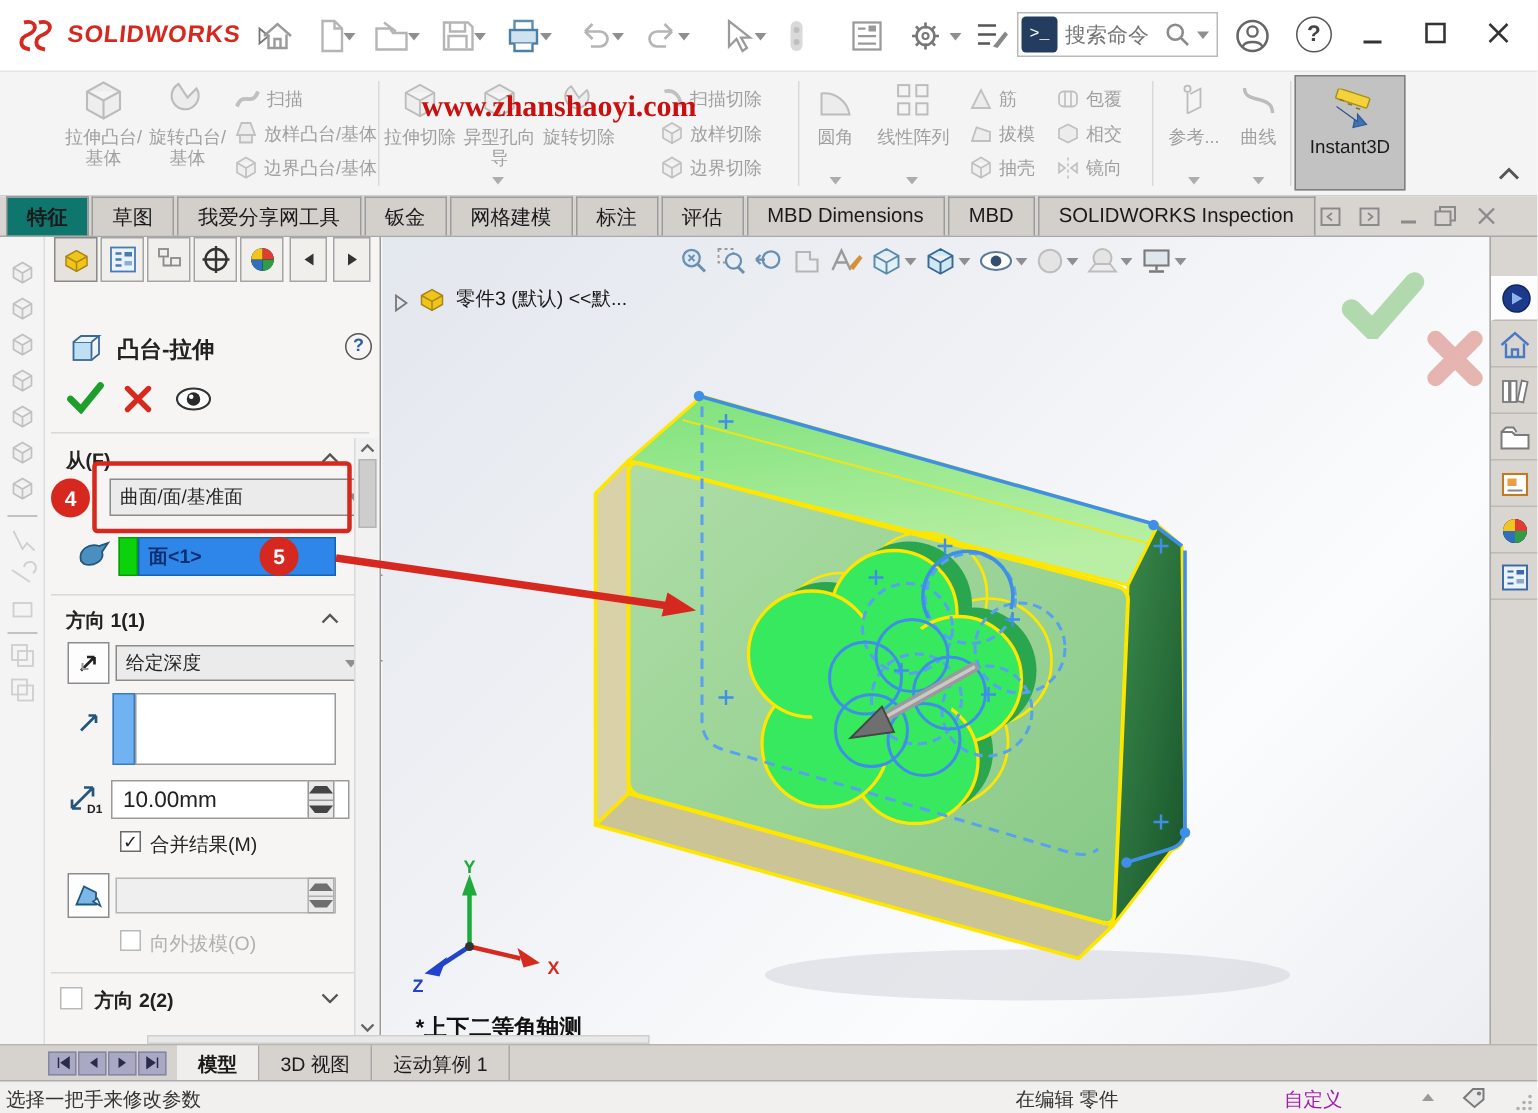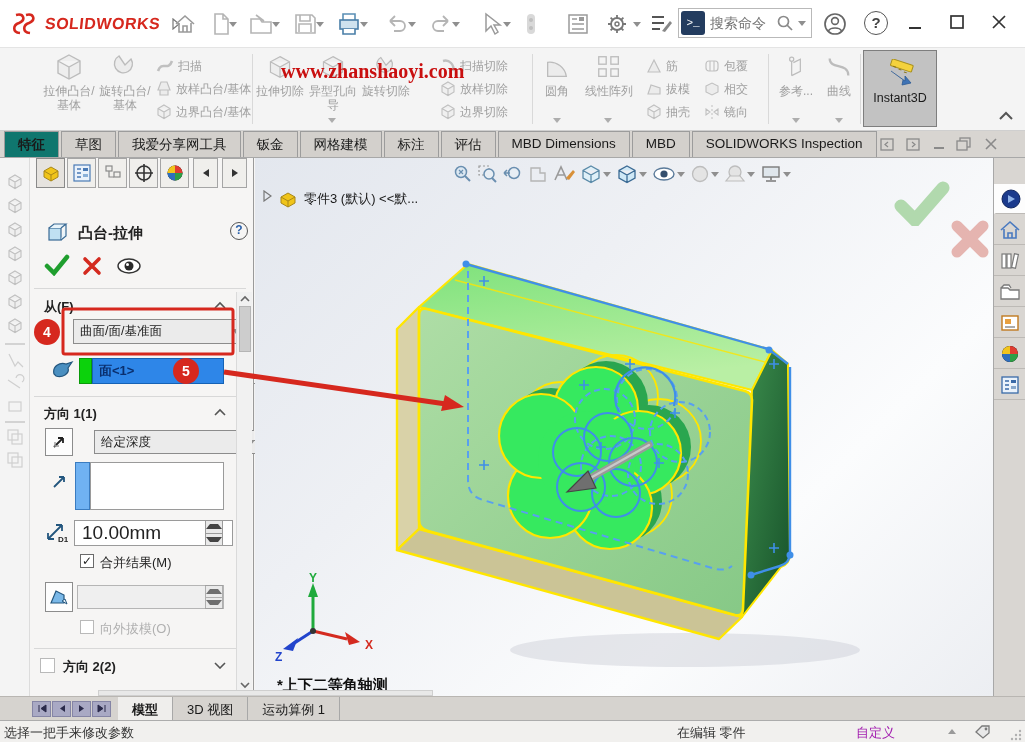--- a/index.html
+++ b/index.html
@@ -614,7 +614,7 @@
       </div>
     </div>
 
-    <div class="abs" style="left:8px;top:32px;display:flex;align-items:flex-start;gap:6px">
+    <div class="abs" style="left:8px;top:32px;display:flex;align-items:flex-end;gap:6px">
       <svg width="9" height="12" viewBox="0 0 9 12">
           <path d="M1,1 L8,6 L1,11 Z" fill="none" stroke="#777" stroke-width="1.2"></path>
         </svg>

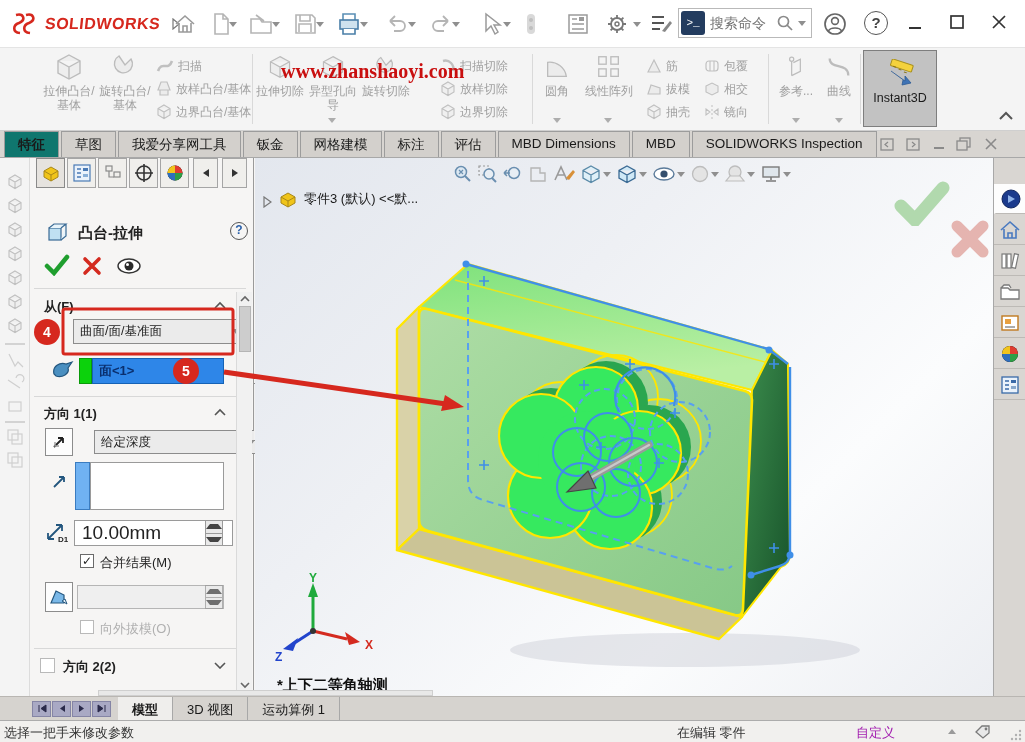--- a/index.html
+++ b/index.html
@@ -480,7 +480,7 @@
           <path d="M5,9 v4 h4" stroke="#9a9a9a" stroke-width="1.4" fill="none"></path>
         </svg>
     </div>
-    <div class="dd" style="left:64px;top:272px;width:168px;height:24px">
+    <div class="dd" style="left:47px;top:272px;width:168px;height:24px">
       <span>给定深度</span>
       <div class="caret"></div>
     </div>

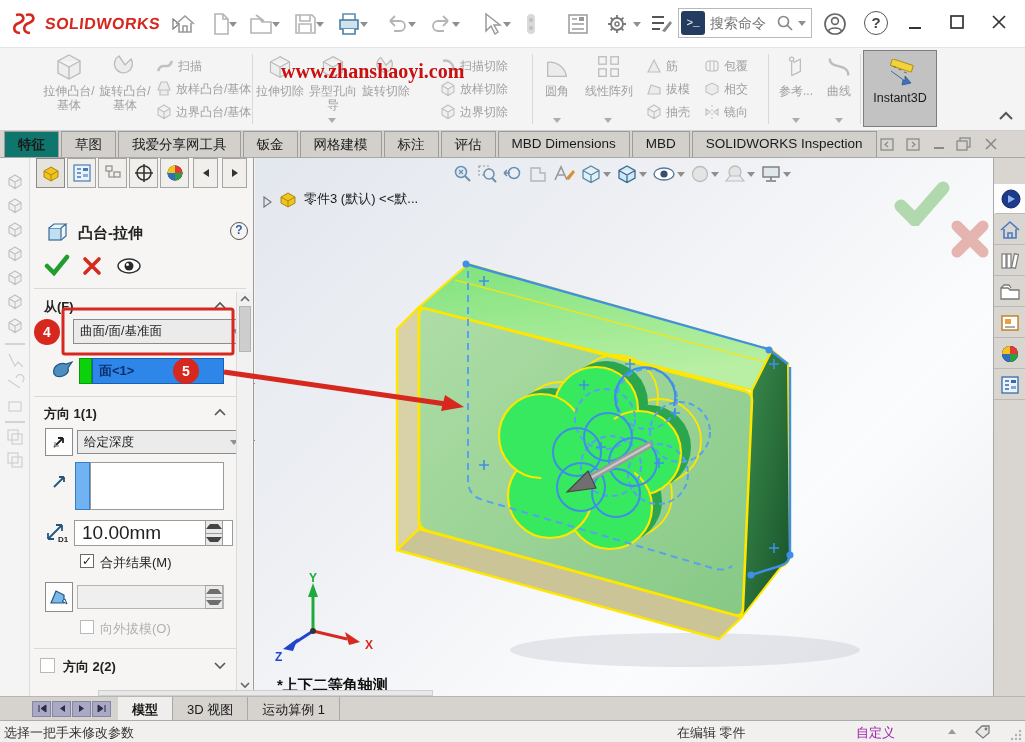--- a/index.html
+++ b/index.html
@@ -494,7 +494,7 @@
         <path d="M4,18 L18,4 M18,4 h-6 M18,4 v6 M4,18 h6 M4,18 v-6" stroke="#23567e" stroke-width="1.8" fill="none"></path>
         <text x="14" y="21" font-size="8" fill="#222" font-weight="bold">D1</text>
       </svg>
-    <div class="whitebox" style="left:44px;top:362px;width:159px;height:26px;display:flex;align-items:center;padding-left:7px;font-size:19px">
+    <div class="whitebox" style="left:44px;top:362px;width:159px;height:26px;display:flex;align-items:center;padding-left:7px;font-size:15px">
       <span>10.00mm</span>
     </div>
     <div class="spinbtns" style="left:175px;top:362px;height:26px">

